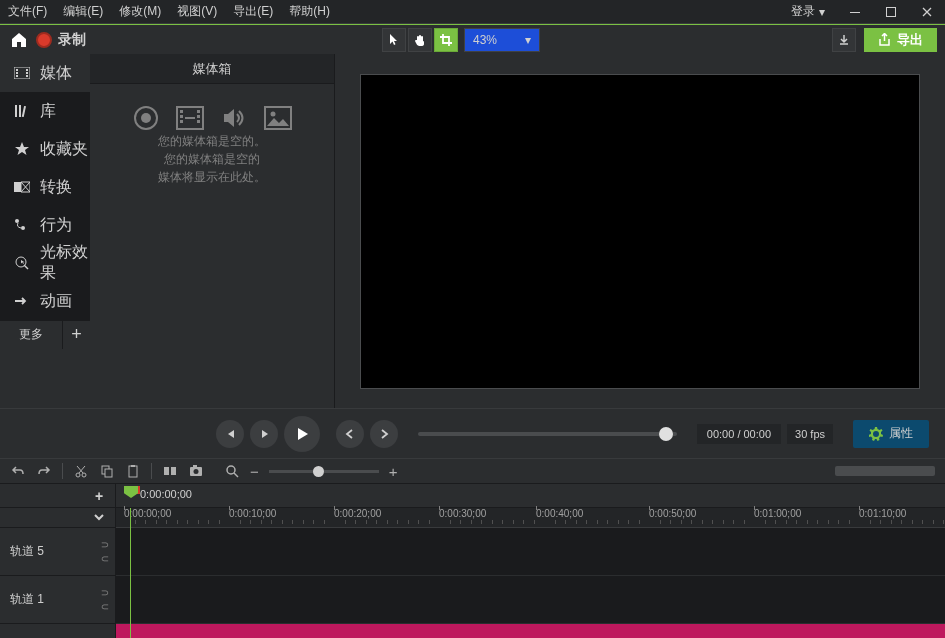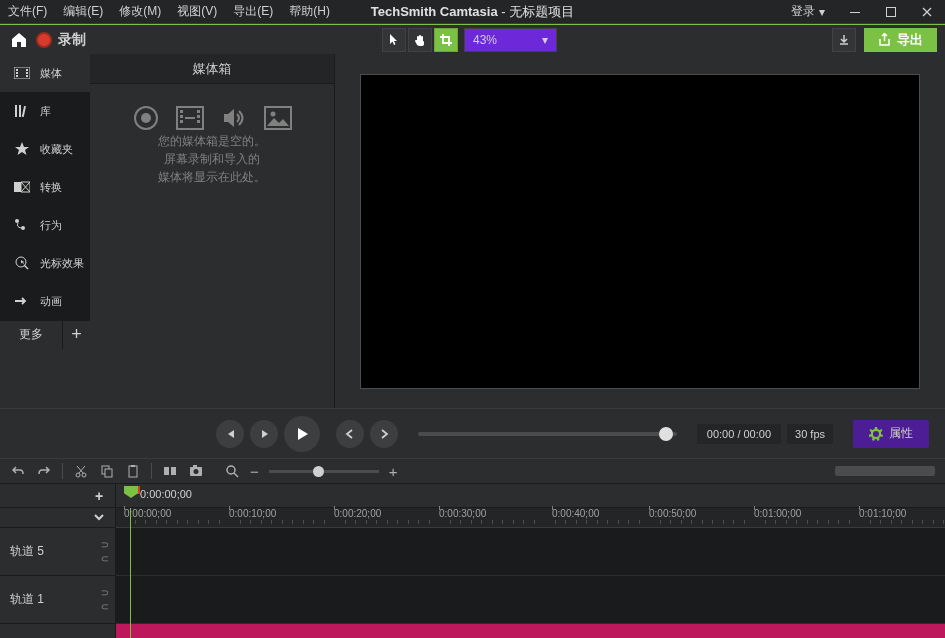--- a/index.html
+++ b/index.html
@@ -108,9 +108,6 @@
     <span>视图(V)</span>
     <span>导出(E)</span>
     <span>帮助(H)</span>
-  </div>
-  <div class="title">
-    <b>TechSmith Camtasia</b> - <span>无标题项目</span>
   </div>
   <div class="right">
     <div class="login">

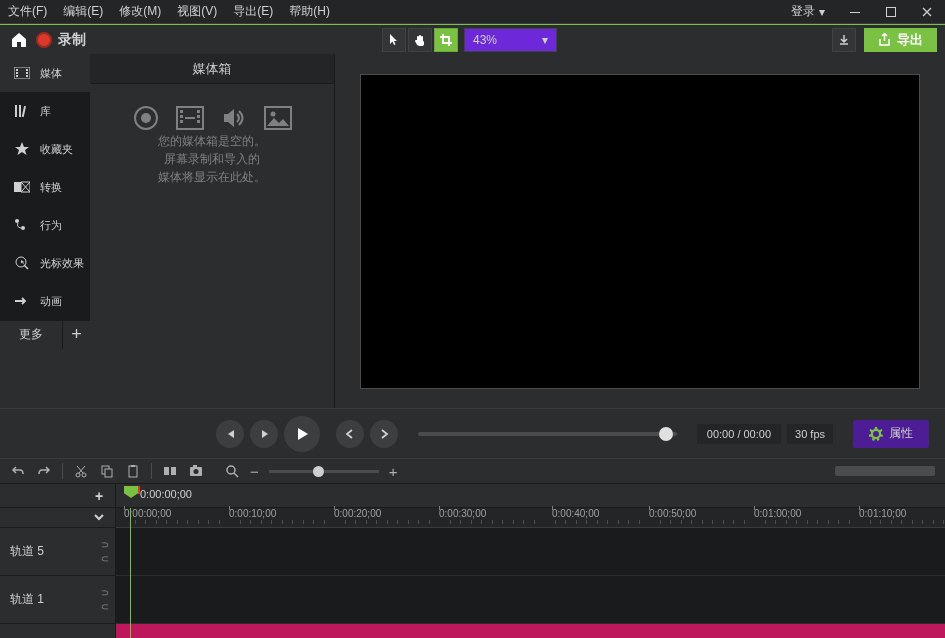--- a/index.html
+++ b/index.html
@@ -25,7 +25,7 @@
 .iconbtn { width: 24px; height: 24px; background: #333537; display: flex; align-items: center; justify-content: center; cursor: default; border:1px solid #404244;}
 .iconbtn.active { background: #7bc143; border-color:#6aa938;}
 .iconbtn svg { width: 14px; height: 14px; }
-.zoomcombo { width: 93px; height: 24px; background: #6d28d9; border: 1px solid #404244; display: flex; align-items: center; padding: 0 8px; justify-content: space-between; font-size: 12px; margin-left: 4px; cursor:default;}
+.zoomcombo { width: 76px; height: 24px; background: #1d4ed8; border: 1px solid #404244; display: flex; align-items: center; padding: 0 8px; justify-content: space-between; font-size: 12px; margin-left: 4px; cursor:default;}
 .toptoolbar .right { margin-left: auto; display: flex; align-items: center; gap: 8px; }
 .dlbtn { width: 24px; height: 24px; background: #333537; border:1px solid #404244; display:flex; align-items:center; justify-content:center;}
 .exportbtn { height: 24px; background: #7bc143; color: #fff; padding: 0 14px; display: flex; align-items: center; gap: 6px; font-size: 13px; font-weight:bold; cursor:default;}

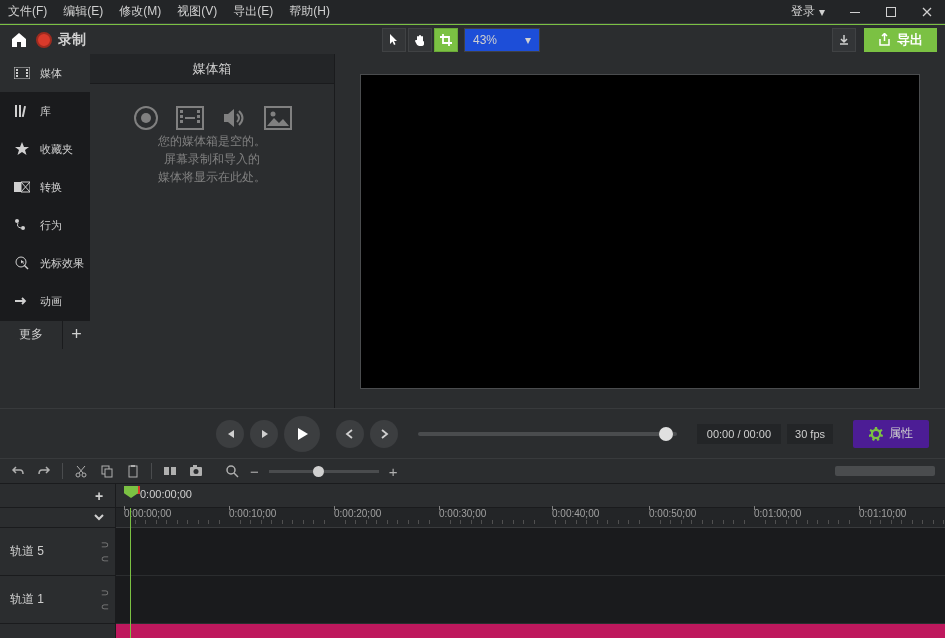--- a/index.html
+++ b/index.html
@@ -33,7 +33,7 @@
 
 .content { display: flex; height: 354px; background: #2b2d2f; }
 .sidebar { width: 90px; background: #1a1b1d; display: flex; flex-direction: column; }
-.sideitem { height: 38px; display: flex; align-items: center; gap: 10px; padding-left: 14px; font-size: 11px; cursor: default; color: #d0d0d0;}
+.sideitem { height: 38px; display: flex; align-items: center; gap: 10px; padding-left: 14px; font-size: 16px; cursor: default; color: #d0d0d0;}
 .sideitem.active { background: #2b2d2f; }
 .sideitem .sicon { width: 16px; height: 16px; display:flex; align-items:center; justify-content:center;}
 .morebar { height: 28px; background: #2b2d2f; display: flex; align-items: center; border-top:1px solid #1a1b1d;}

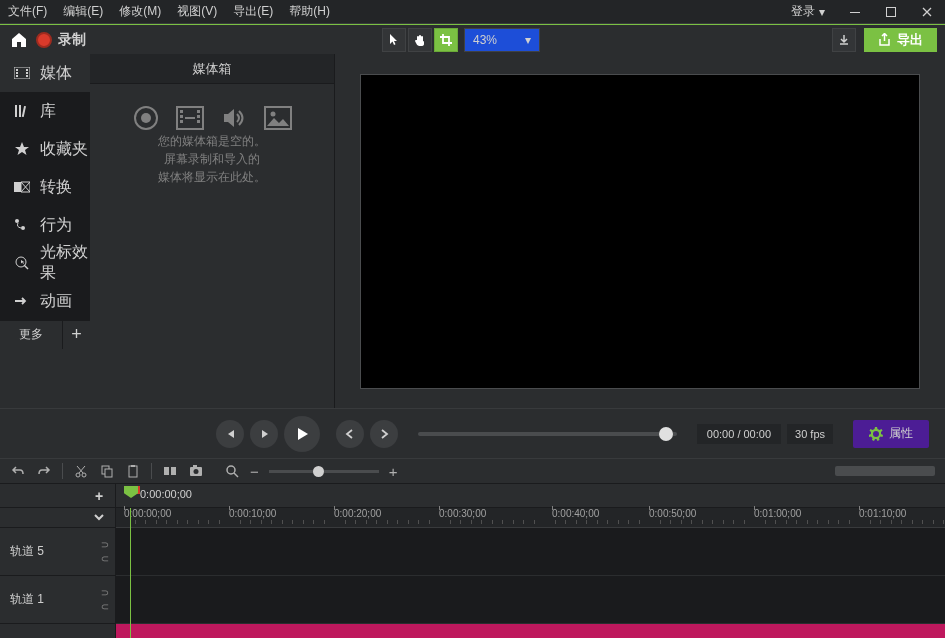--- a/index.html
+++ b/index.html
@@ -296,7 +296,7 @@
       </div>
       <div class="mediabin-text">
         <div>您的媒体箱是空的。</div>
-        <div>屏幕录制和导入的</div>
+        <div>您的媒体箱是空的</div>
         <div>媒体将显示在此处。</div>
       </div>
     </div>

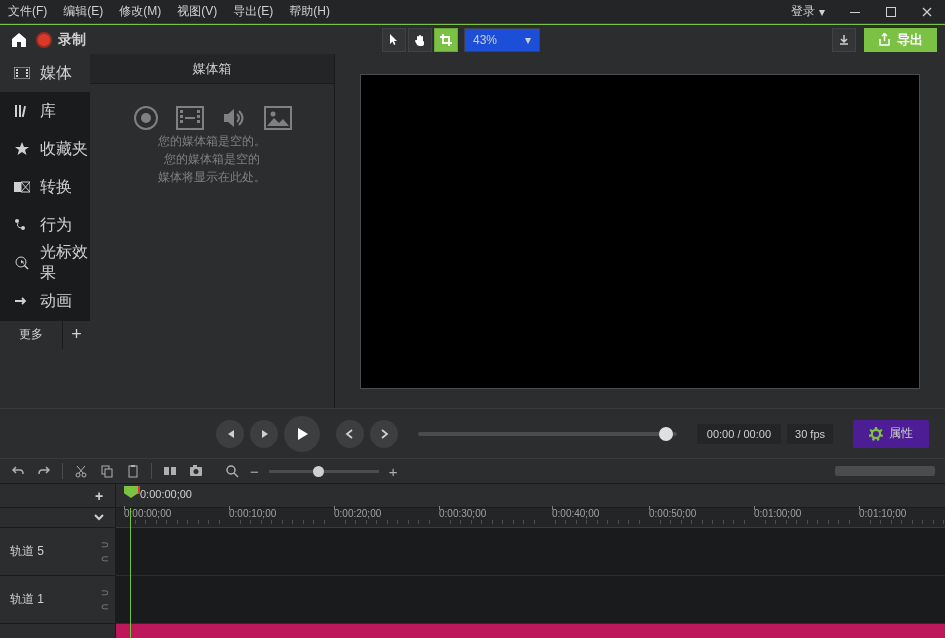--- a/index.html
+++ b/index.html
@@ -62,7 +62,7 @@
 .scrubber .thumb { position:absolute; right: 4px; top:-5px; width:14px; height:14px; border-radius:50%; background:#e0e0e0;}
 .timebox { padding: 4px 10px; background:#232527; font-size:11px; cursor:default;}
 .fpsbox { padding: 4px 8px; background:#232527; font-size:11px; margin-left:6px; cursor:default;}
-.propbtn { margin-left: 20px; height: 28px; padding: 0 16px; background:#4c1d95; display:flex; align-items:center; gap:6px; font-size:12px; cursor:default; border-radius:2px;}
+.propbtn { margin-left: 20px; height: 28px; padding: 0 16px; background:#0c4a6e; display:flex; align-items:center; gap:6px; font-size:12px; cursor:default; border-radius:2px;}
 .propbtn svg { fill: #7bc143;}
 
 

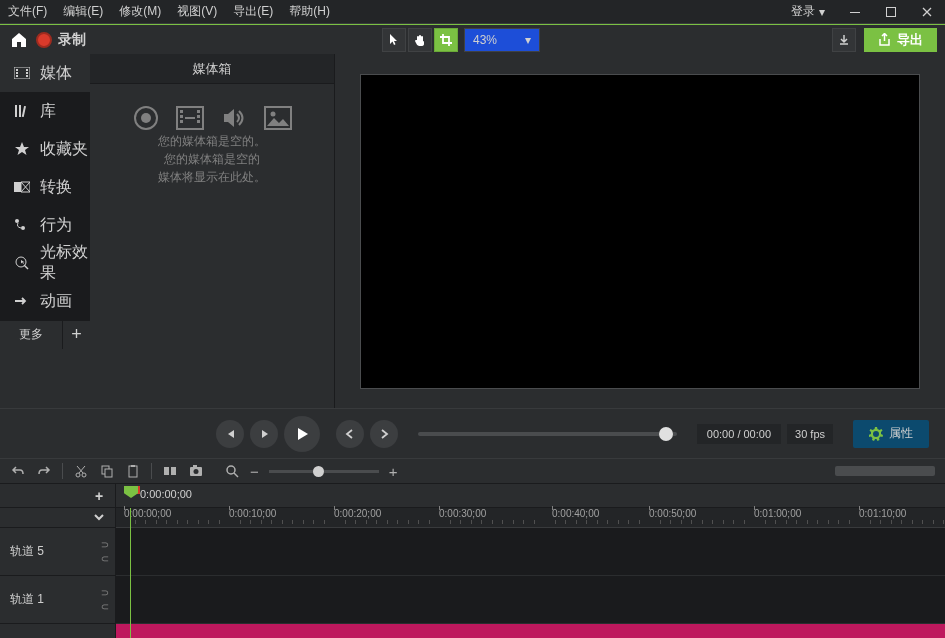--- a/index.html
+++ b/index.html
@@ -489,7 +489,7 @@
         <div class="ruler-minor" style="left: 396.5px;"></div>
         <div class="ruler-minor" style="left: 407px;"></div>
         <div class="ruler-minor" style="left: 417.5px;"></div>
-        <div class="ruler-tick" style="left: 436px;">0:00:40;00</div>
+        <div class="ruler-tick" style="left: 420px;">0:00:40;00</div>
         <div class="ruler-minor" style="left: 438.5px;"></div>
         <div class="ruler-minor" style="left: 449px;"></div>
         <div class="ruler-minor" style="left: 459.5px;"></div>

